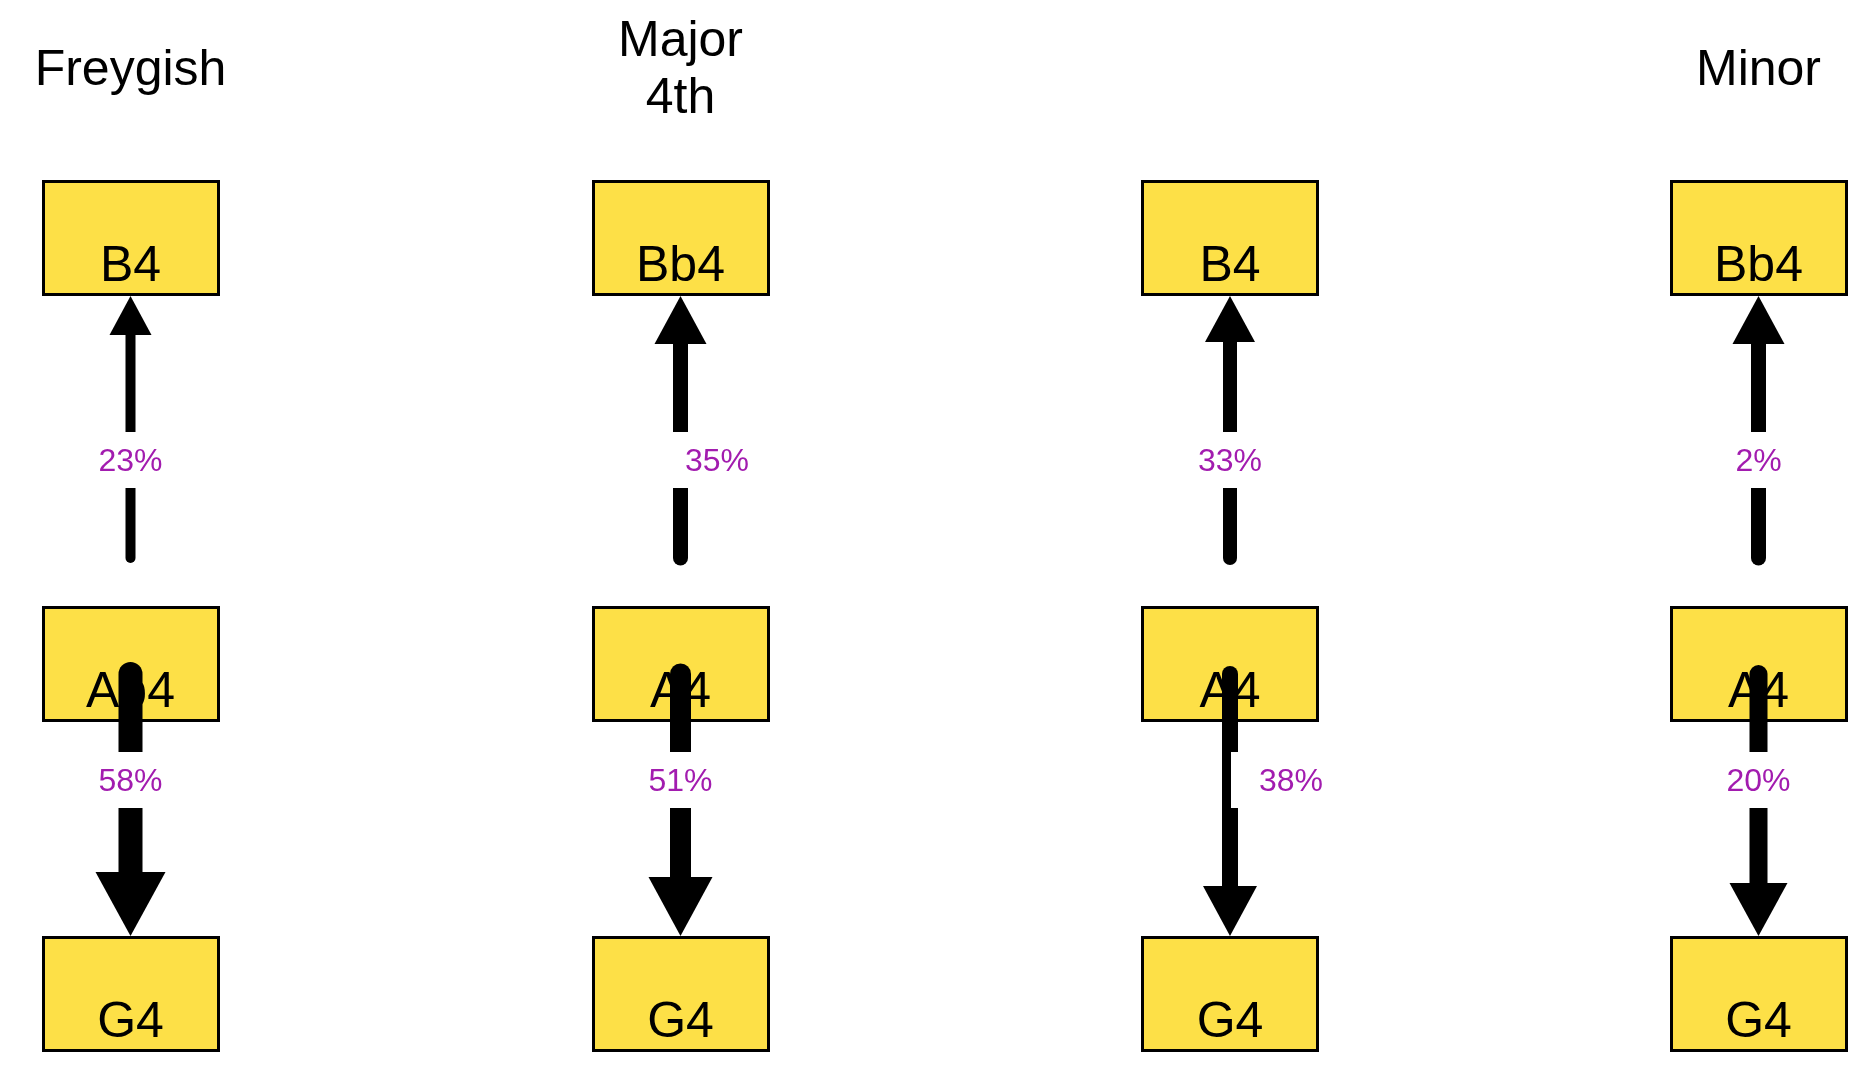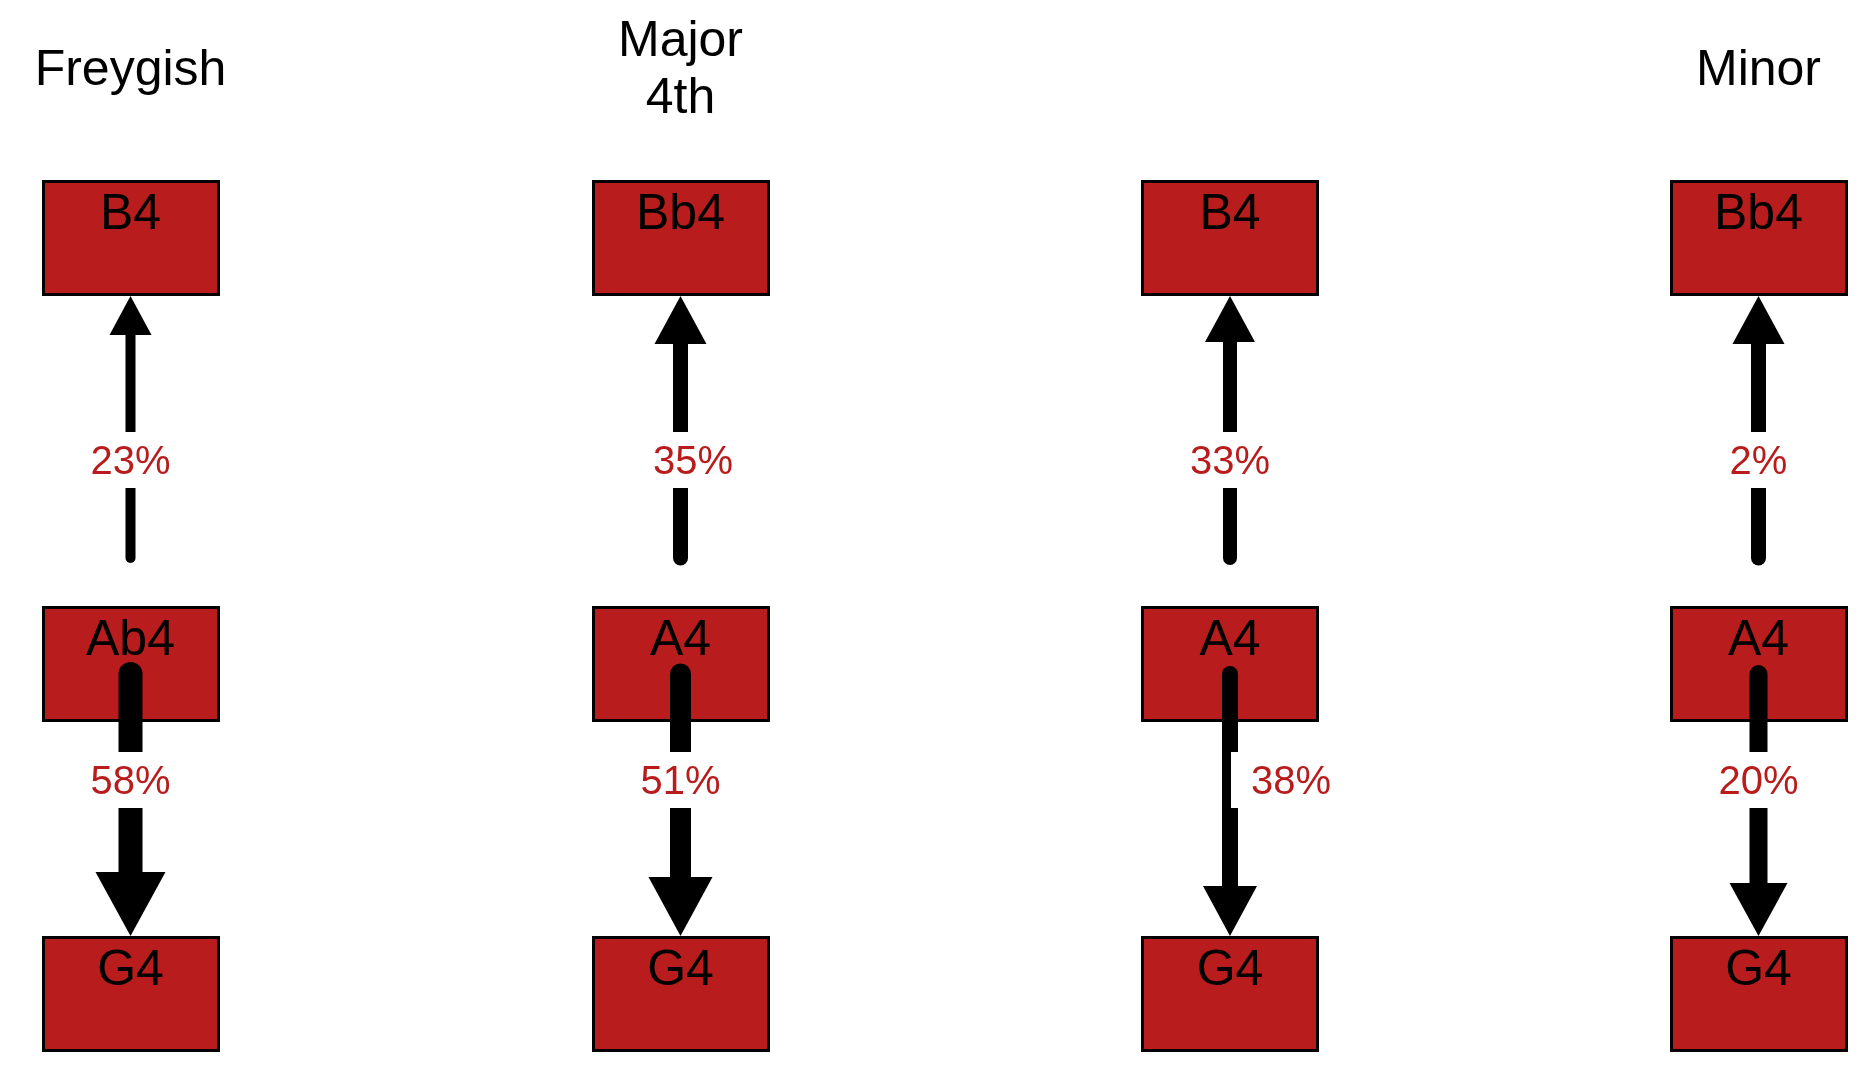--- a/index.html
+++ b/index.html
@@ -20,8 +20,8 @@
   }
   .node-box {
     position: absolute; left: 61px; width: 178px; height: 116px;
-    box-sizing: border-box; border: 3px solid #000; background: #b91c1c;
-    display: flex; align-items: flex-start; justify-content: center;
+    box-sizing: border-box; border: 3px solid #000; background: #fde047;
+    display: flex; align-items: flex-end; justify-content: center;
     font-size: 50px; color: #000;
   }
   .node-top    { top: 180px; }

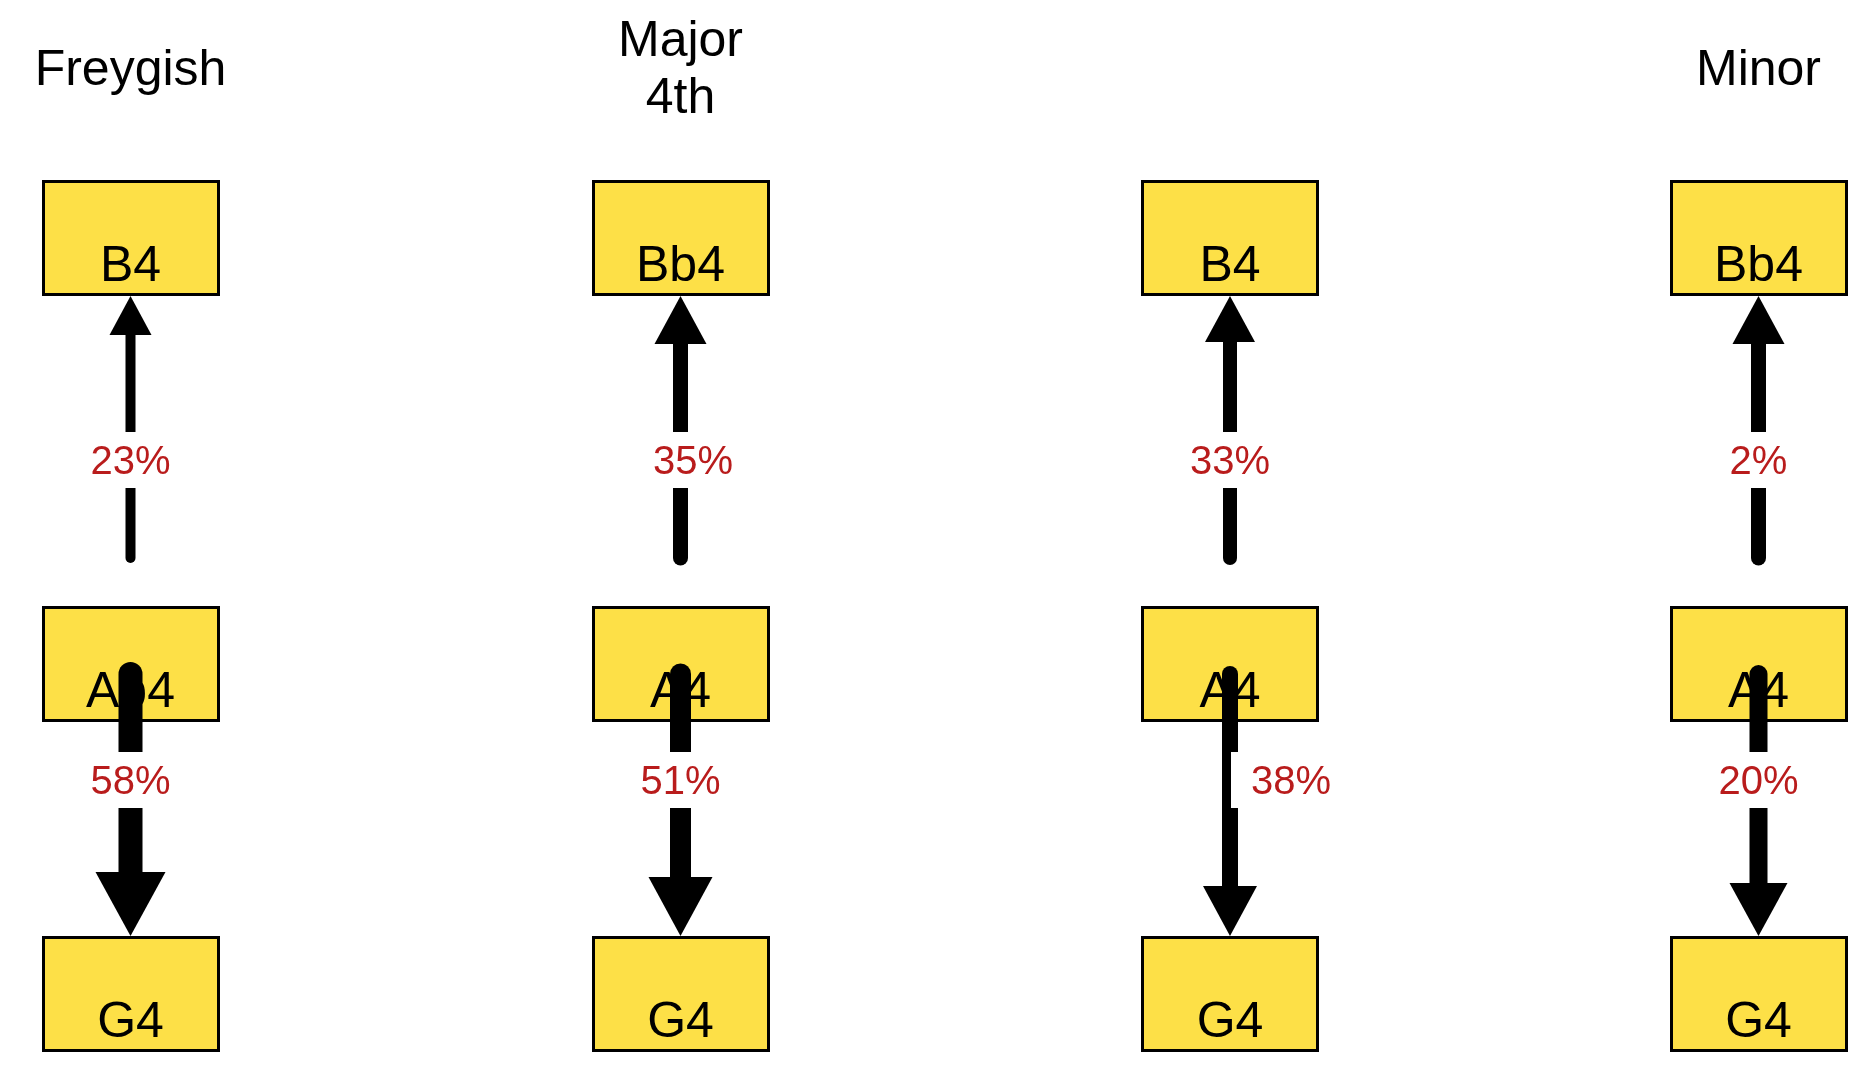--- a/index.html
+++ b/index.html
@@ -31,7 +31,7 @@
   .labels-layer { position: absolute; left: 0; top: 0; width: 1870px; height: 1075px; pointer-events: none; }
   .pct-label {
     position: absolute; width: 120px; height: 56px; line-height: 56px;
-    background: #ffffff; color: #b91c1c; text-align: center; font-size: 40px;
+    background: #ffffff; color: #a21caf; text-align: center; font-size: 32px;
   }
 </style>
 </head>

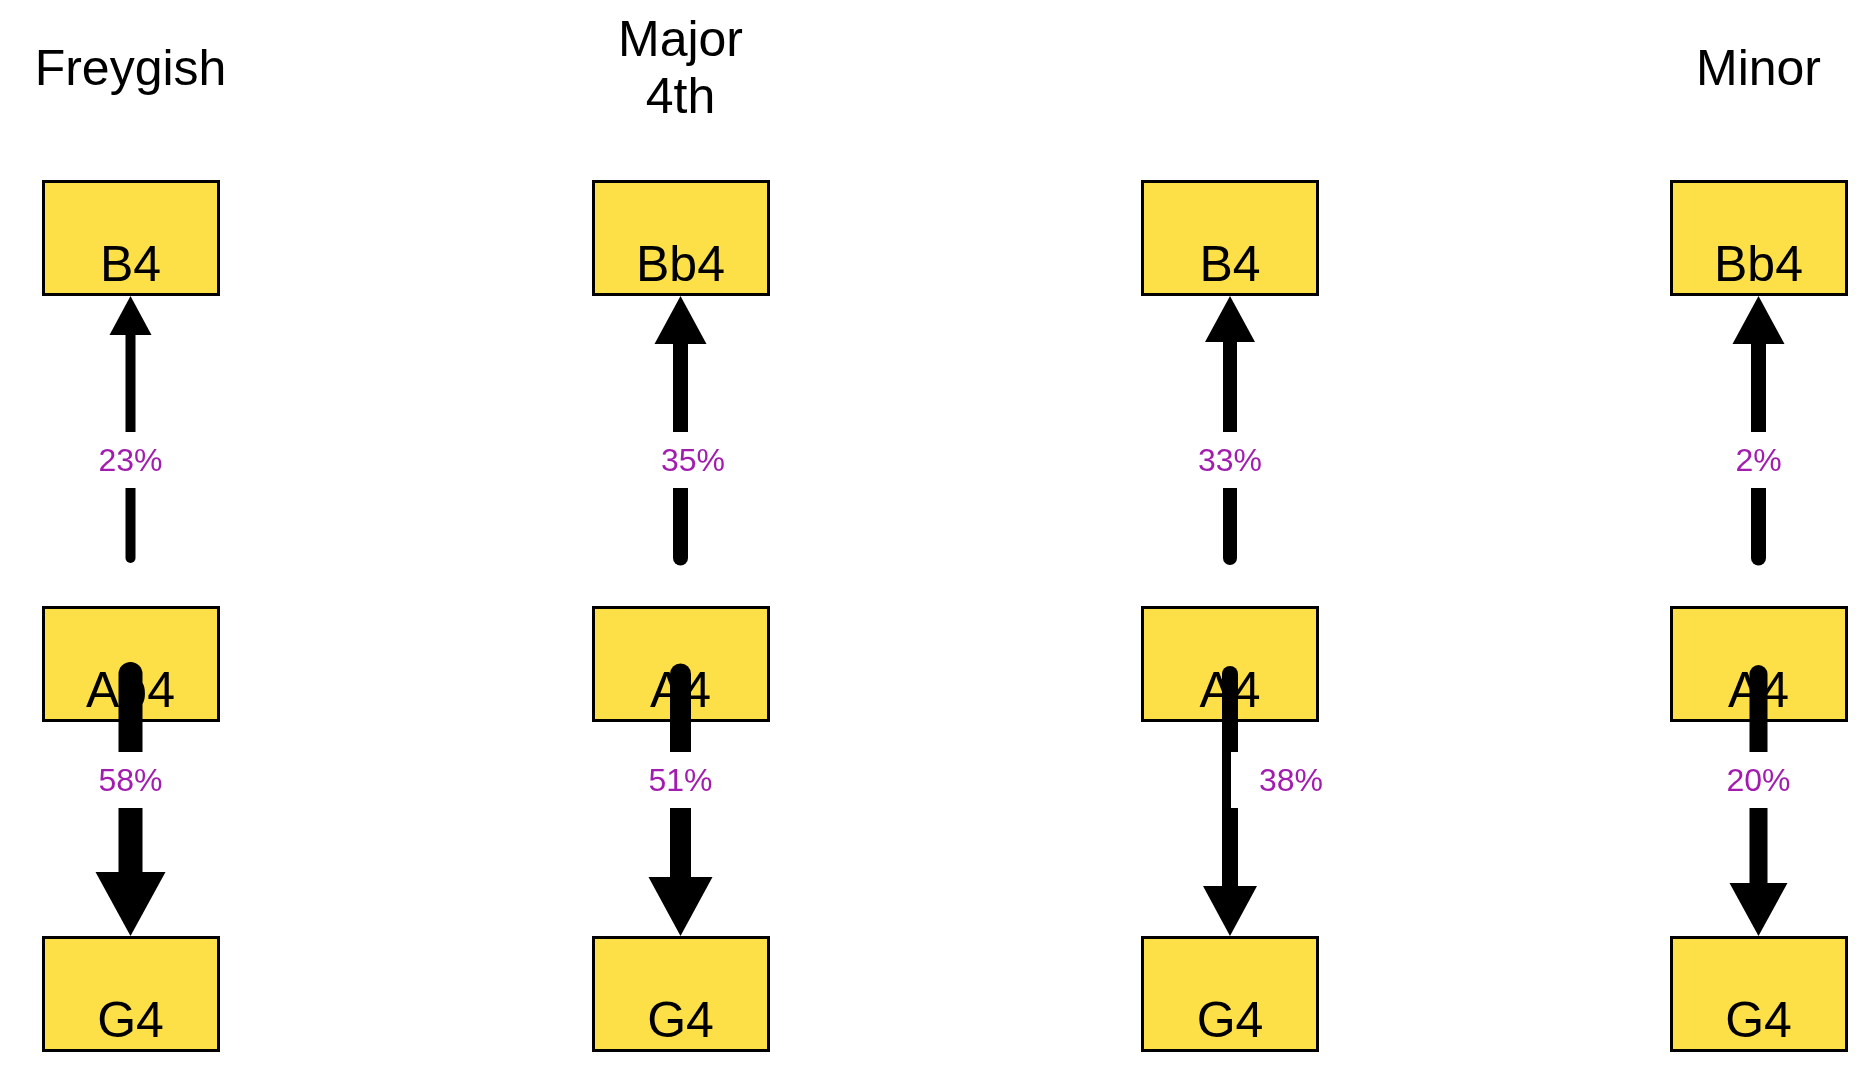--- a/index.html
+++ b/index.html
@@ -113,7 +113,7 @@
   <div class="labels-layer">
     <div class="pct-label" style="left:70.5px;  top:432px">23%</div>
     <div class="pct-label" style="left:70.5px;  top:752px">58%</div>
-    <div class="pct-label" style="left:633px; top:432px">35%</div>
+    <div class="pct-label" style="left:657px; top:432px">35%</div>
     <div class="pct-label" style="left:620.5px; top:752px">51%</div>
     <div class="pct-label" style="left:1170px;  top:432px">33%</div>
     <div class="pct-label" style="left:1231px;  top:752px">38%</div>

